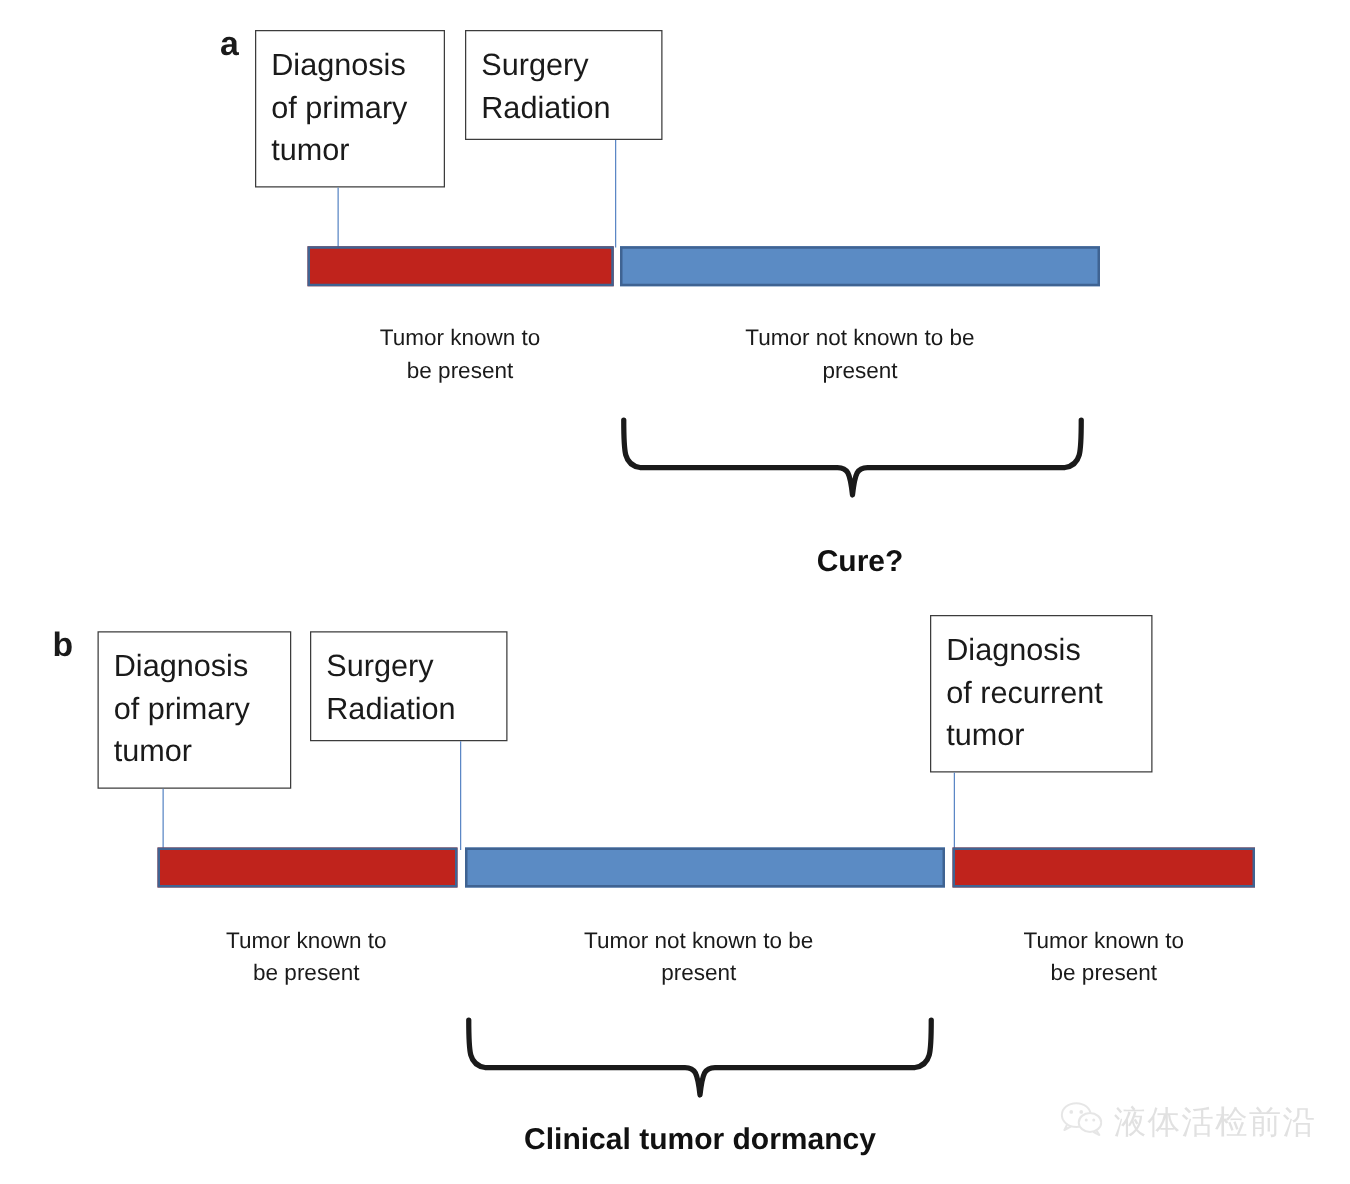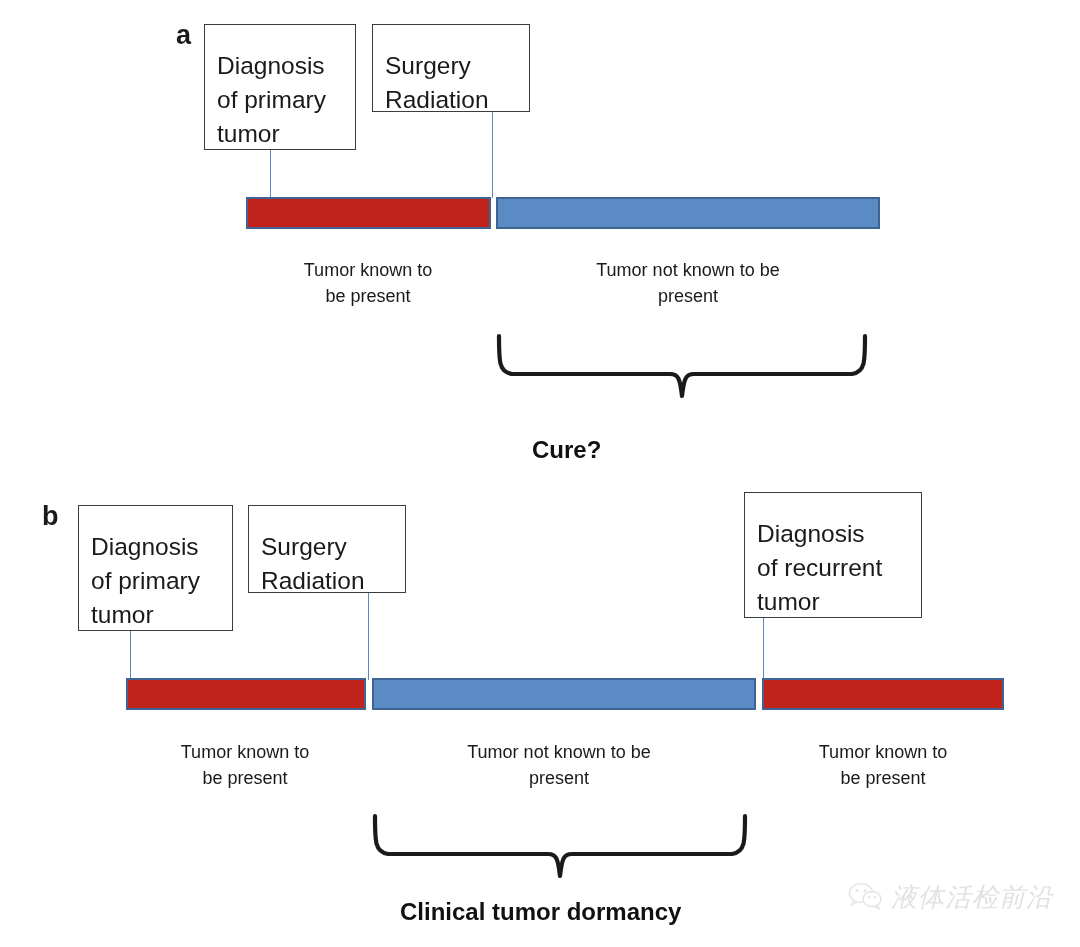--- a/index.html
+++ b/index.html
@@ -33,7 +33,7 @@
     font-size: 24.5px;
     line-height: 1.38;
     color: #1a1a1a;
-    padding: 24px 10px 4px 12px;
+    padding: 11px 10px 4px 12px;
     white-space: pre-line;
     text-align: left;
   }

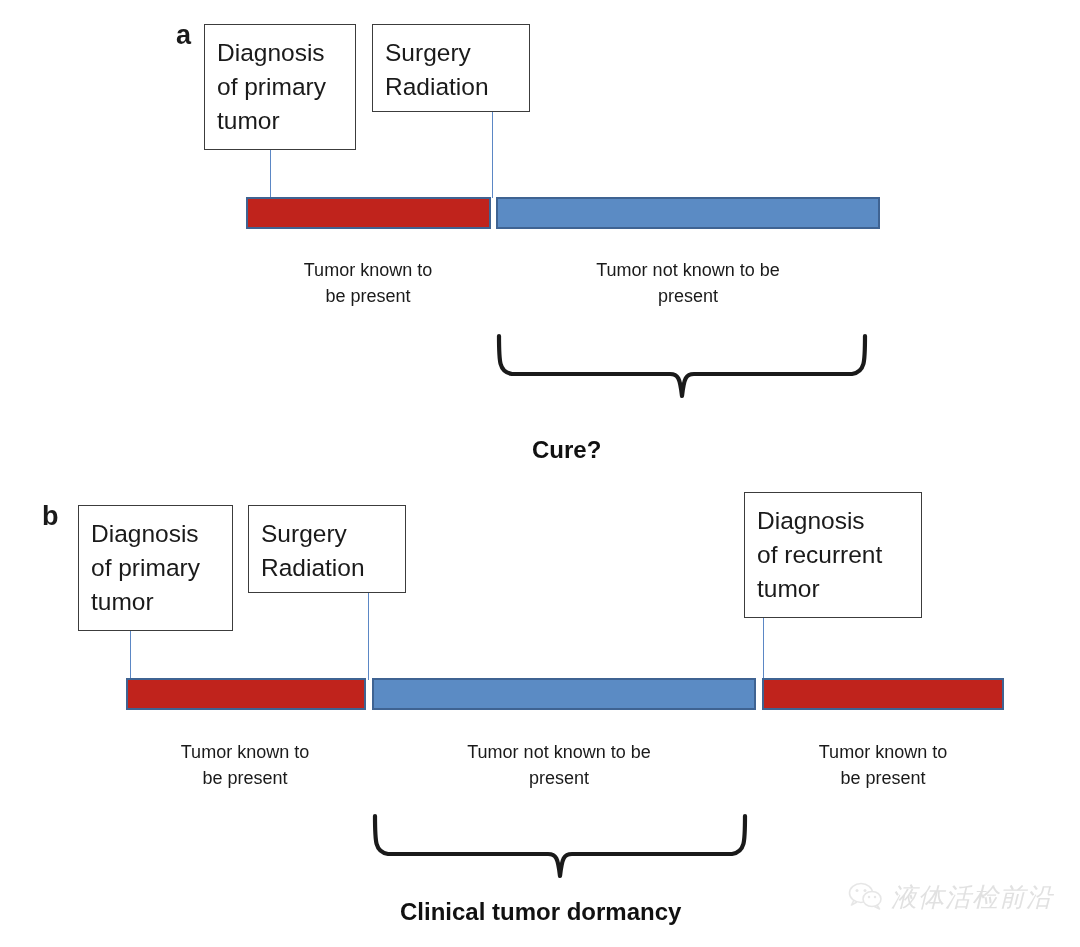--- a/index.html
+++ b/index.html
@@ -66,6 +66,7 @@
     font-size: 24px;
     font-weight: bold;
     color: #111111;
+    text-align: center;
     white-space: nowrap;
   }
   .watermark {

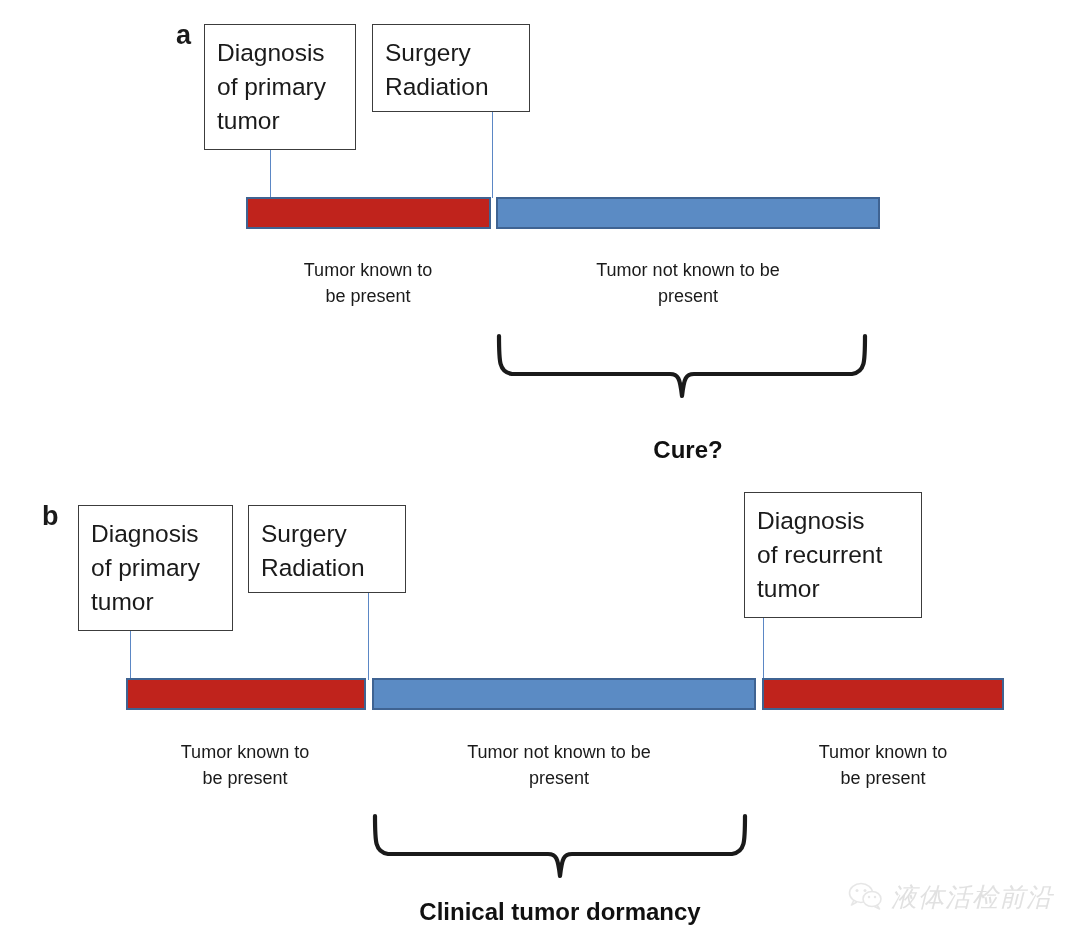--- a/index.html
+++ b/index.html
@@ -78,7 +78,6 @@
   }
   .watermark .wm-text {
     font-size: 26px;
-    font-style: italic;
     color: #b9b9b9;
     letter-spacing: 1px;
     font-family: "DejaVu Sans", sans-serif;

